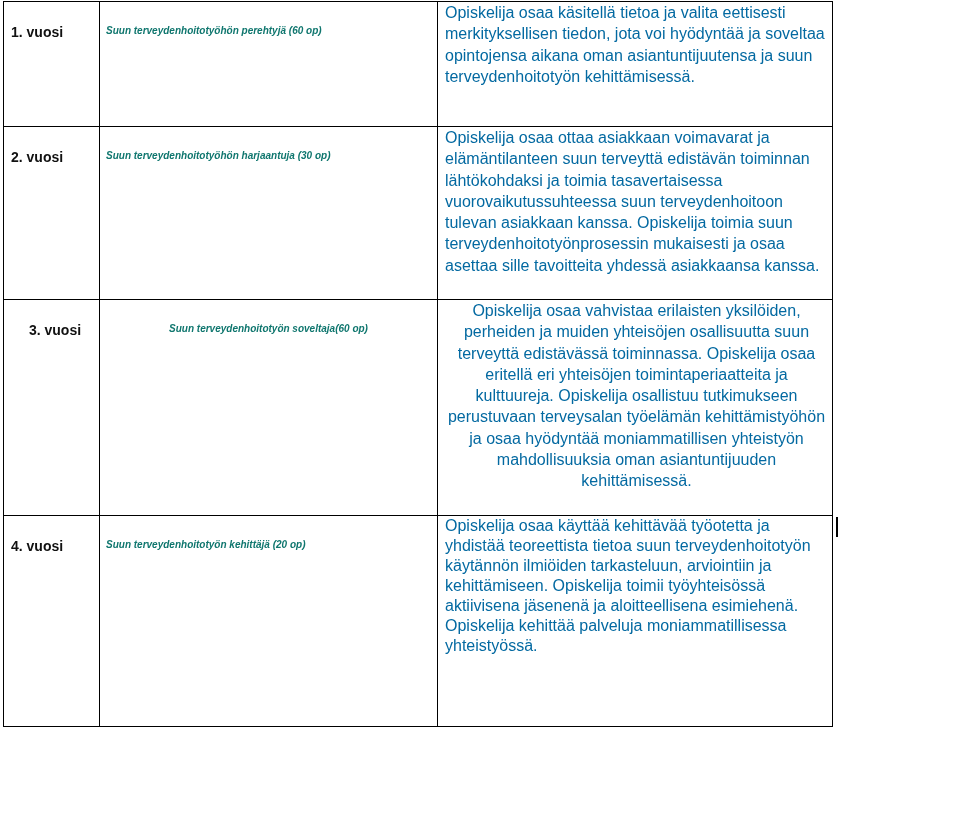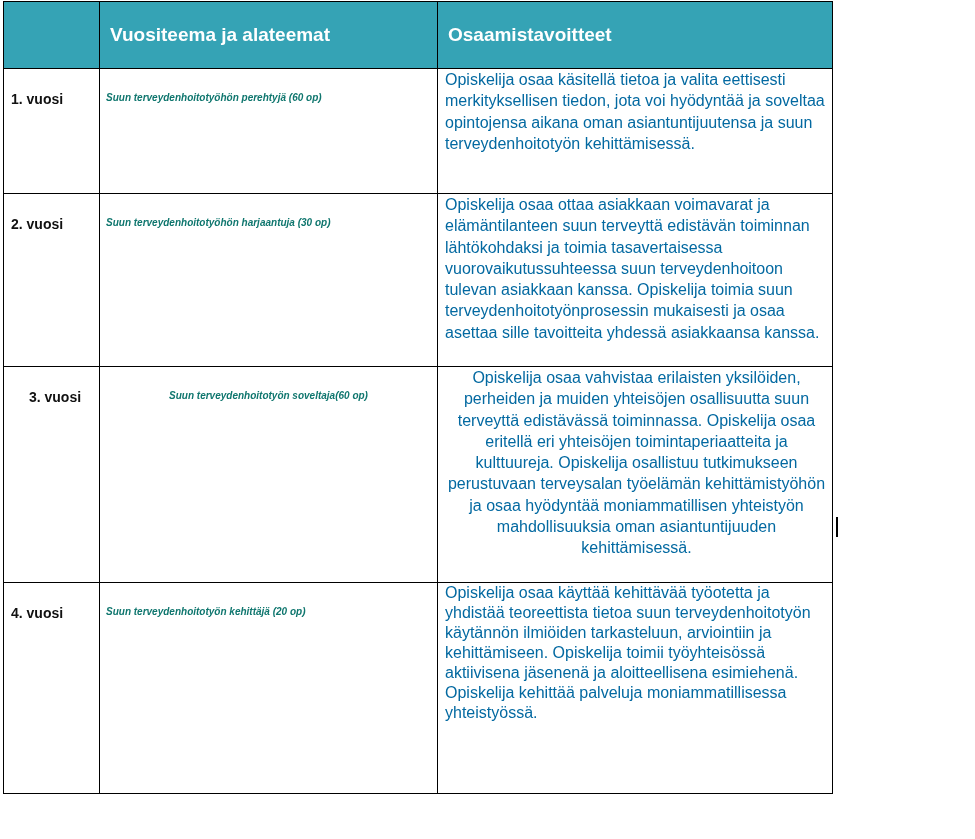--- a/index.html
+++ b/index.html
@@ -31,17 +31,6 @@
       <col class="c3">
   </colgroup>
   <tbody>
-      <tr class="hdr">
-    <th>
-          <span></span>
-        </th>
-    <th>
-          <span>Vuositeema ja alateemat</span>
-        </th>
-    <th>
-          <span>Osaamistavoitteet</span>
-        </th>
-  </tr>
   <tr class="r1">
     <td class="year">1. vuosi</td>
     <td class="theme">Suun terveydenhoitotyöhön perehtyjä (60 op)</td>

